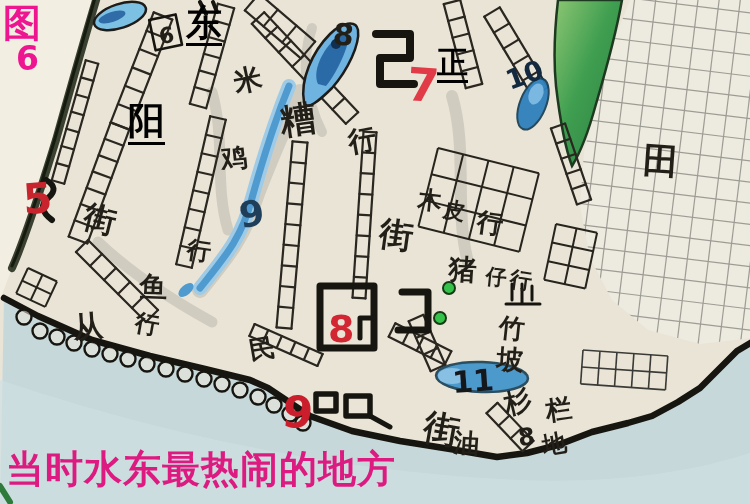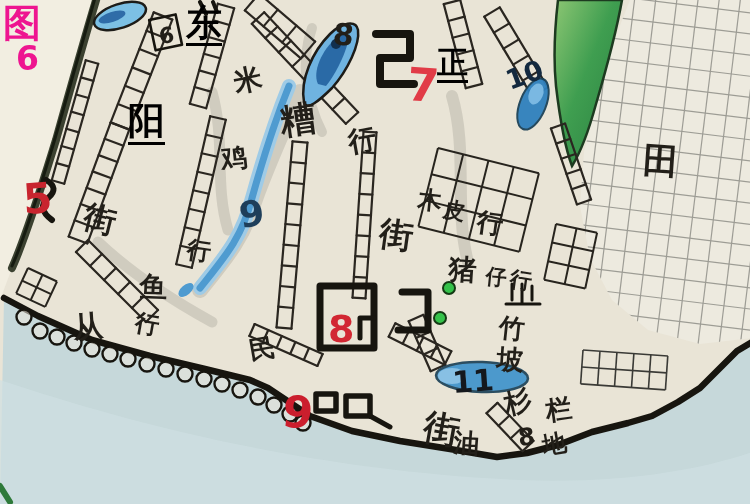--- a/index.html
+++ b/index.html
@@ -388,6 +388,7 @@
   <div class="ov ul" id="ov-east">东</div>
   <div class="ov ul" id="ov-zheng">正</div>
   <div class="ov ul" id="ov-yang">阳</div>
+  <div class="ov" id="caption">当时水东最热闹的地方</div>
 </div>
 
 </body></html>

